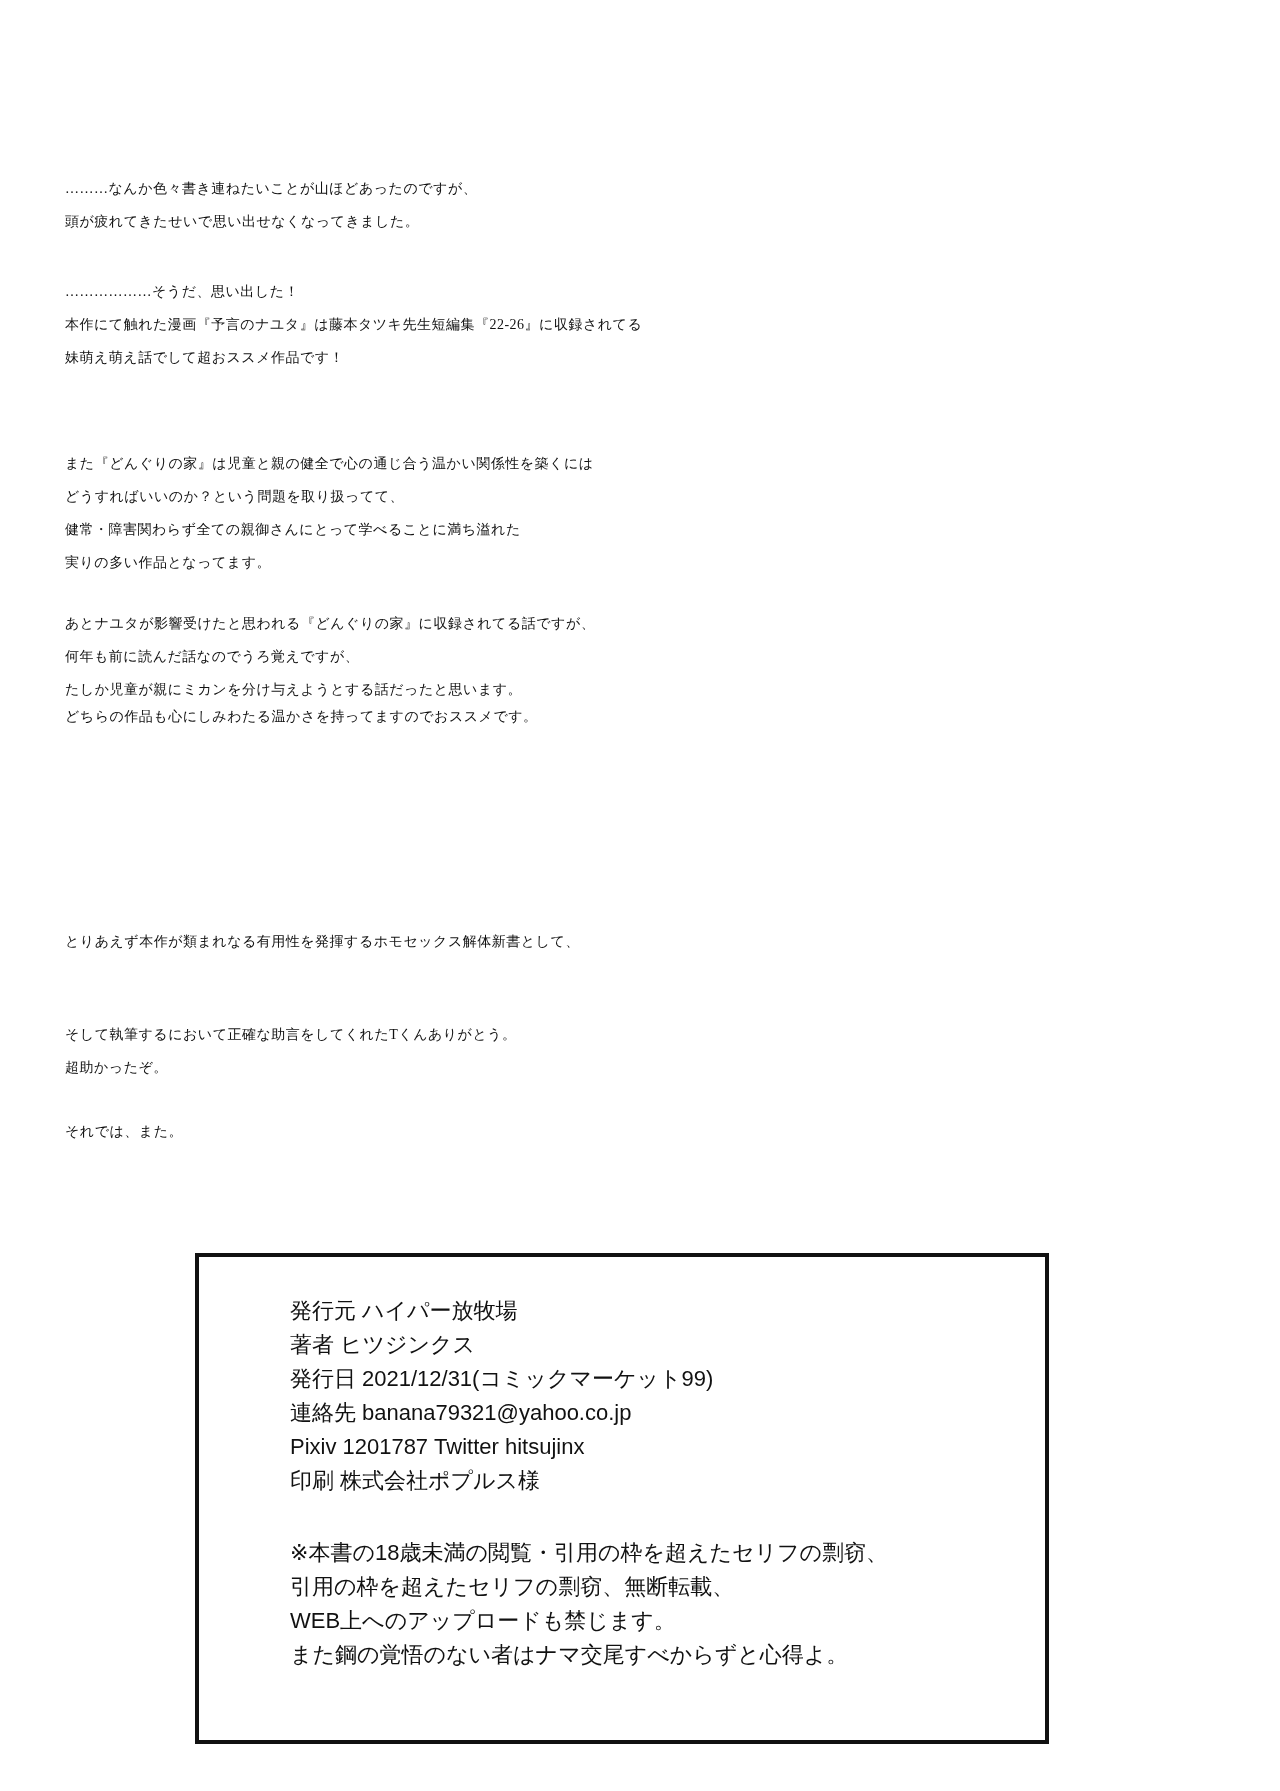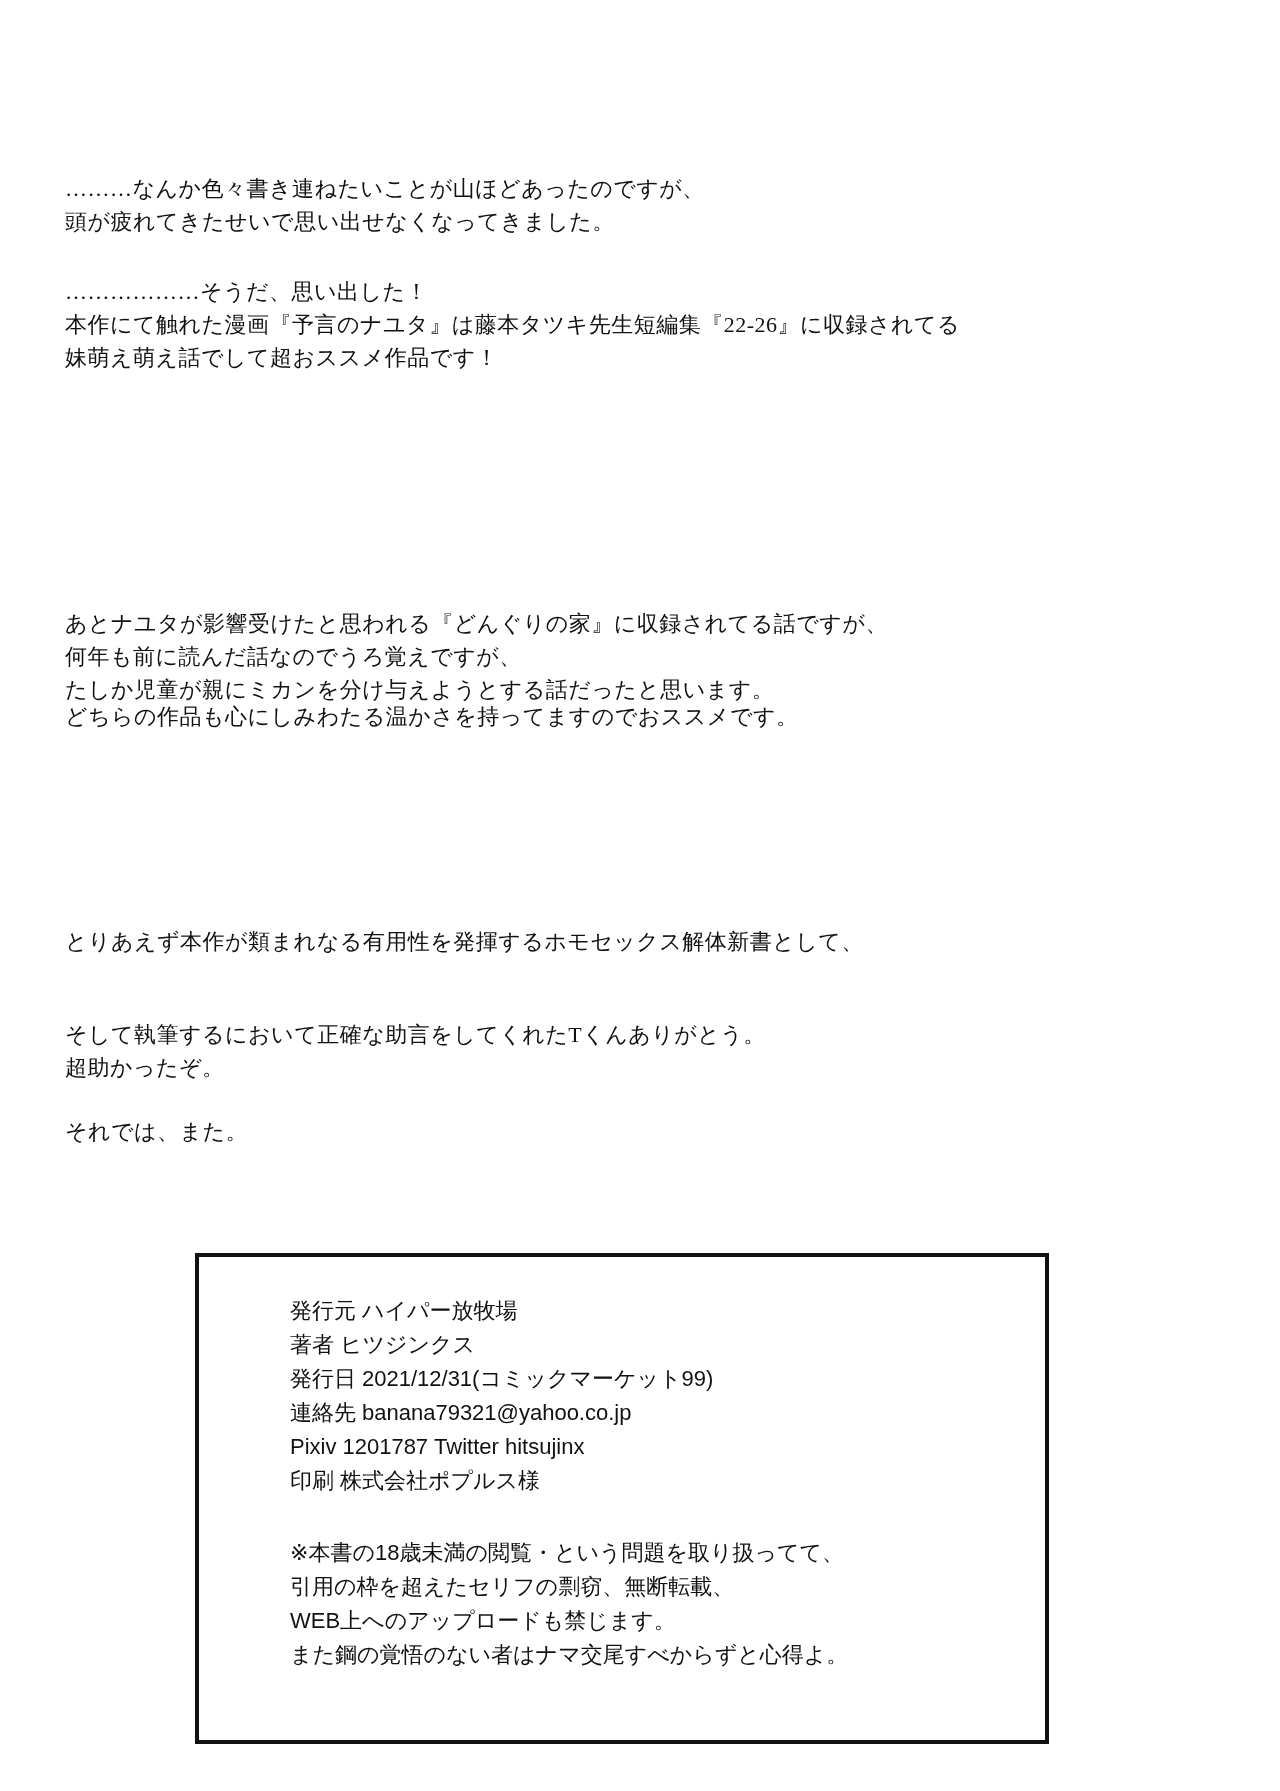--- a/index.html
+++ b/index.html
@@ -20,7 +20,7 @@
     position: absolute;
     left: 65px;
     font-family: "Liberation Serif", "DejaVu Serif", serif;
-    font-size: 22px;
+    font-size: 14px;
     line-height: 33px;
     white-space: nowrap;
     letter-spacing: 0.5px;

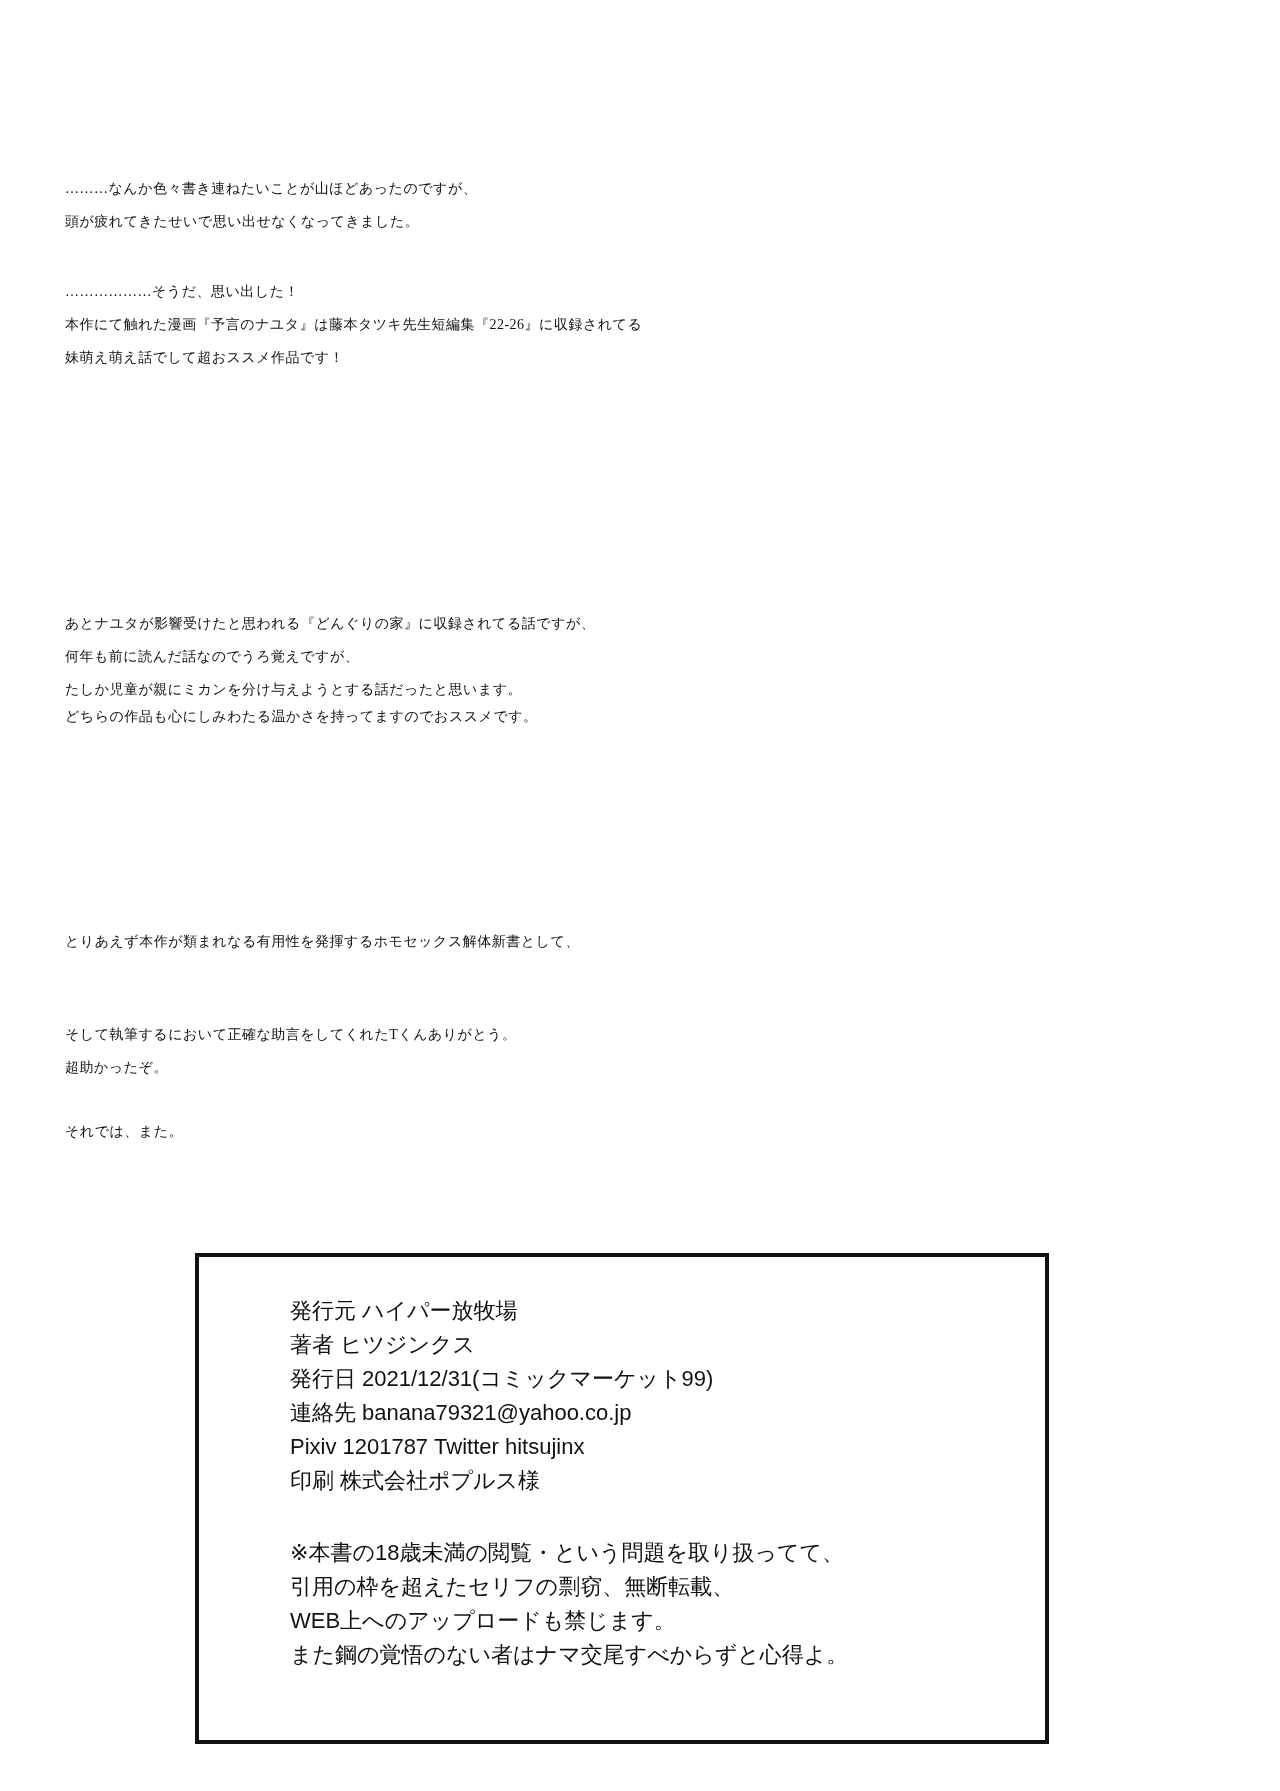--- a/index.html
+++ b/index.html
@@ -81,6 +81,12 @@
     <div class="line">妹萌え萌え話でして超おススメ作品です！</div>
   </div>
 
+  <div class="para p3">
+    <div class="line">また『どんぐりの家』は児童と親の健全で心の通じ合う温かい関係性を築くには</div>
+    <div class="line">どうすればいいのか？という問題を取り扱ってて、</div>
+    <div class="line">健常・障害関わらず全ての親御さんにとって学べることに満ち溢れた</div>
+    <div class="line">実りの多い作品となってます。</div>
+  </div>
 
   <div class="para p4">
     <div class="line">あとナユタが影響受けたと思われる『どんぐりの家』に収録されてる話ですが、</div>

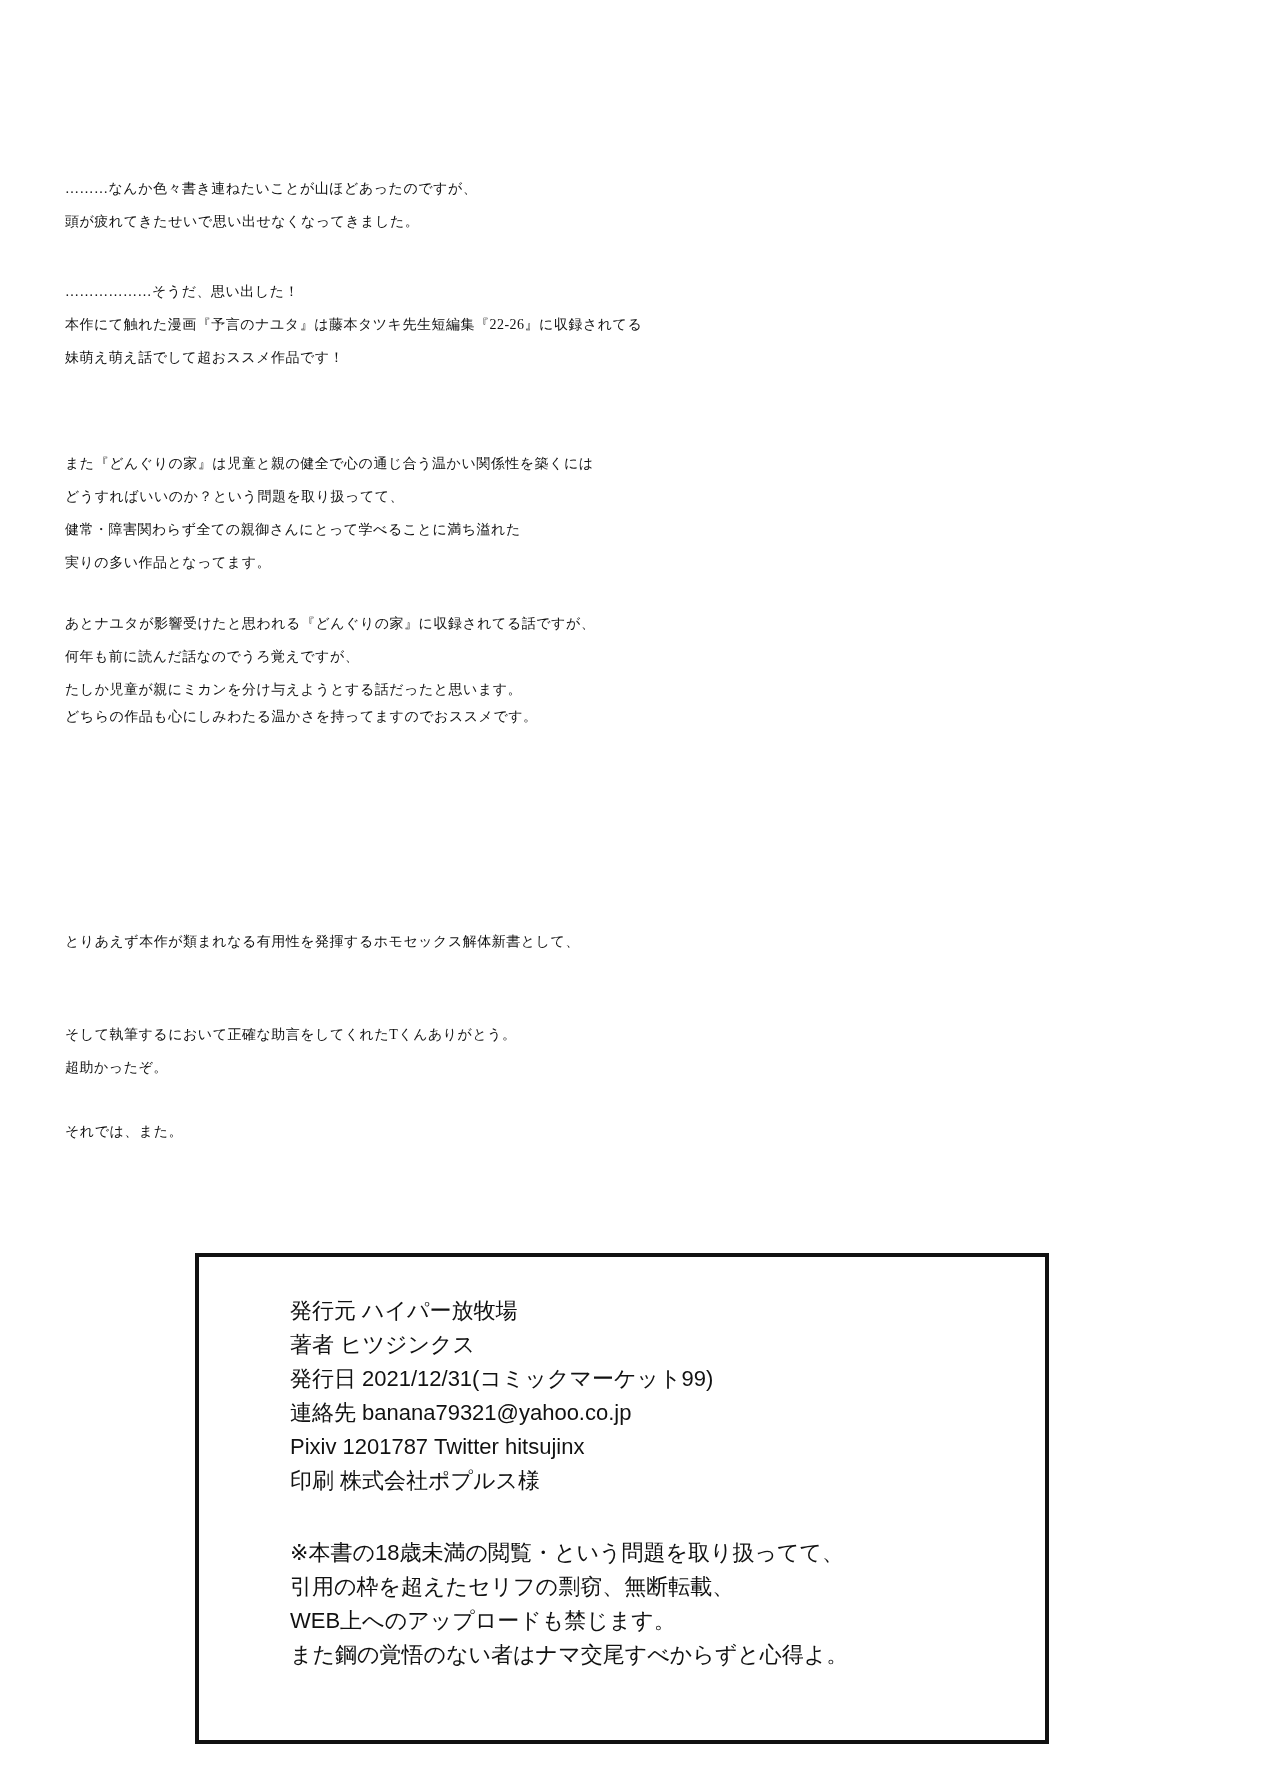--- a/index.html
+++ b/index.html
@@ -141,7 +141,7 @@
       </div>
     </div>
     <div class="disclaimer">
-      <div class="line">※本書の18歳未満の閲覧・という問題を取り扱ってて、</div>
+      <div class="line">※本書の18歳未満の閲覧・引用の枠を超えたセリフの剽窃、</div>
       <div class="line">引用の枠を超えたセリフの剽窃、無断転載、</div>
       <div class="line">WEB上へのアップロードも禁じます。</div>
       <div class="line">また鋼の覚悟のない者はナマ交尾すべからずと心得よ。</div>

